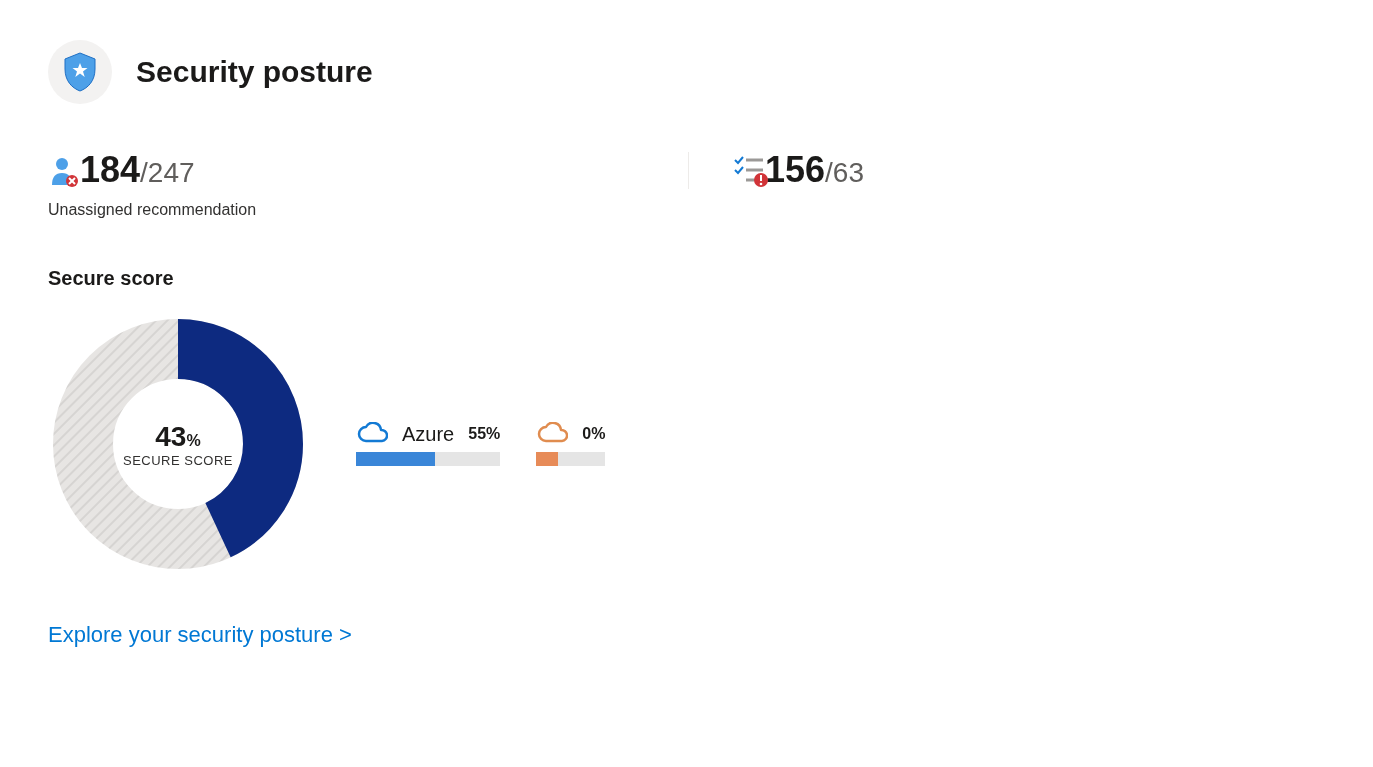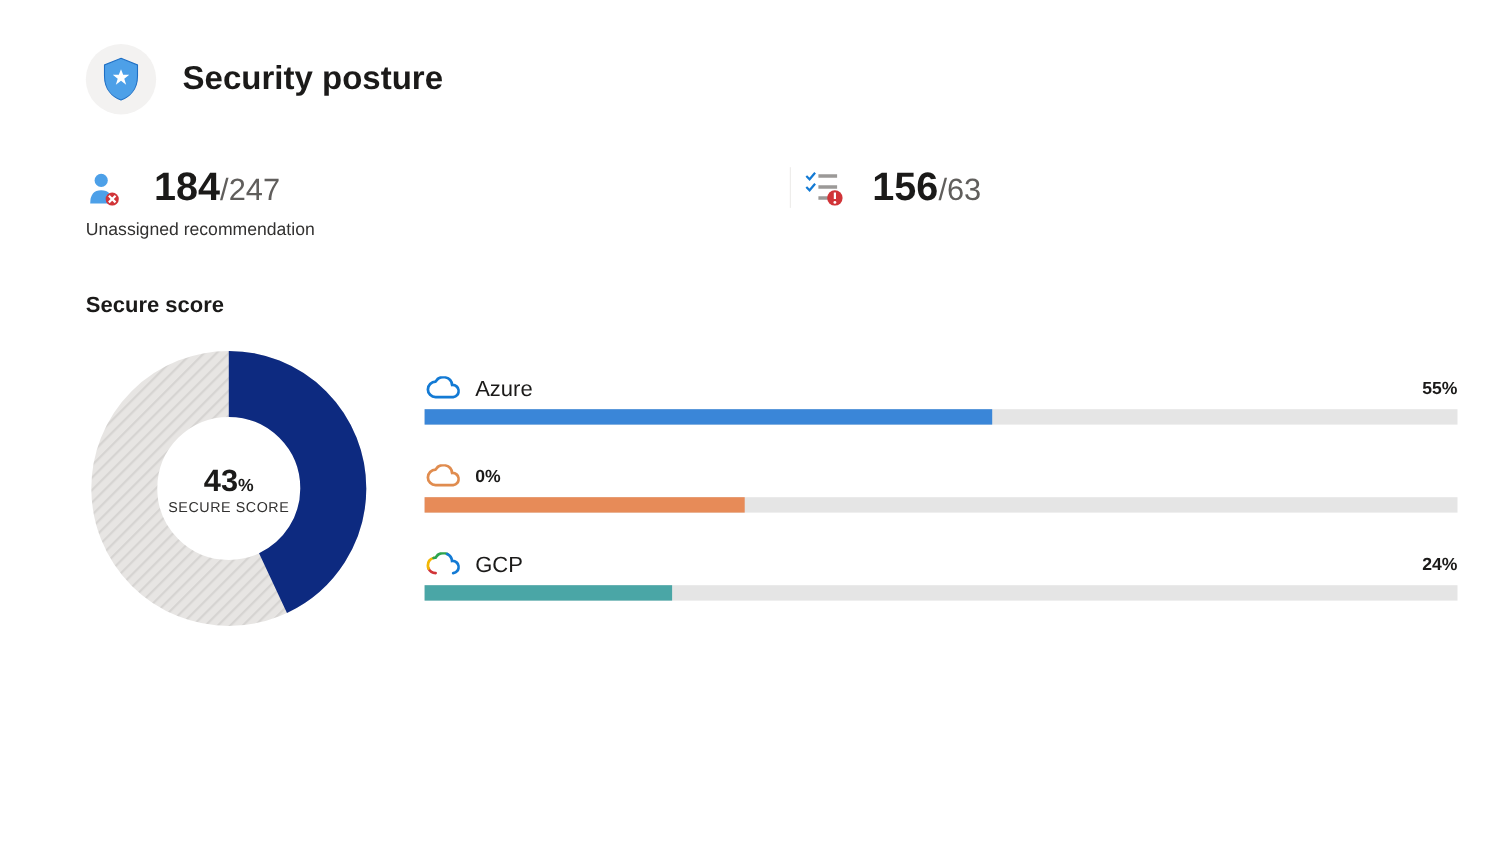--- a/index.html
+++ b/index.html
@@ -14,7 +14,6 @@
   .card {
     box-sizing: border-box;
     padding: 40px 48px 40px 48px;
-    margin-left: 30px;
   }
   .header {
     display: flex;

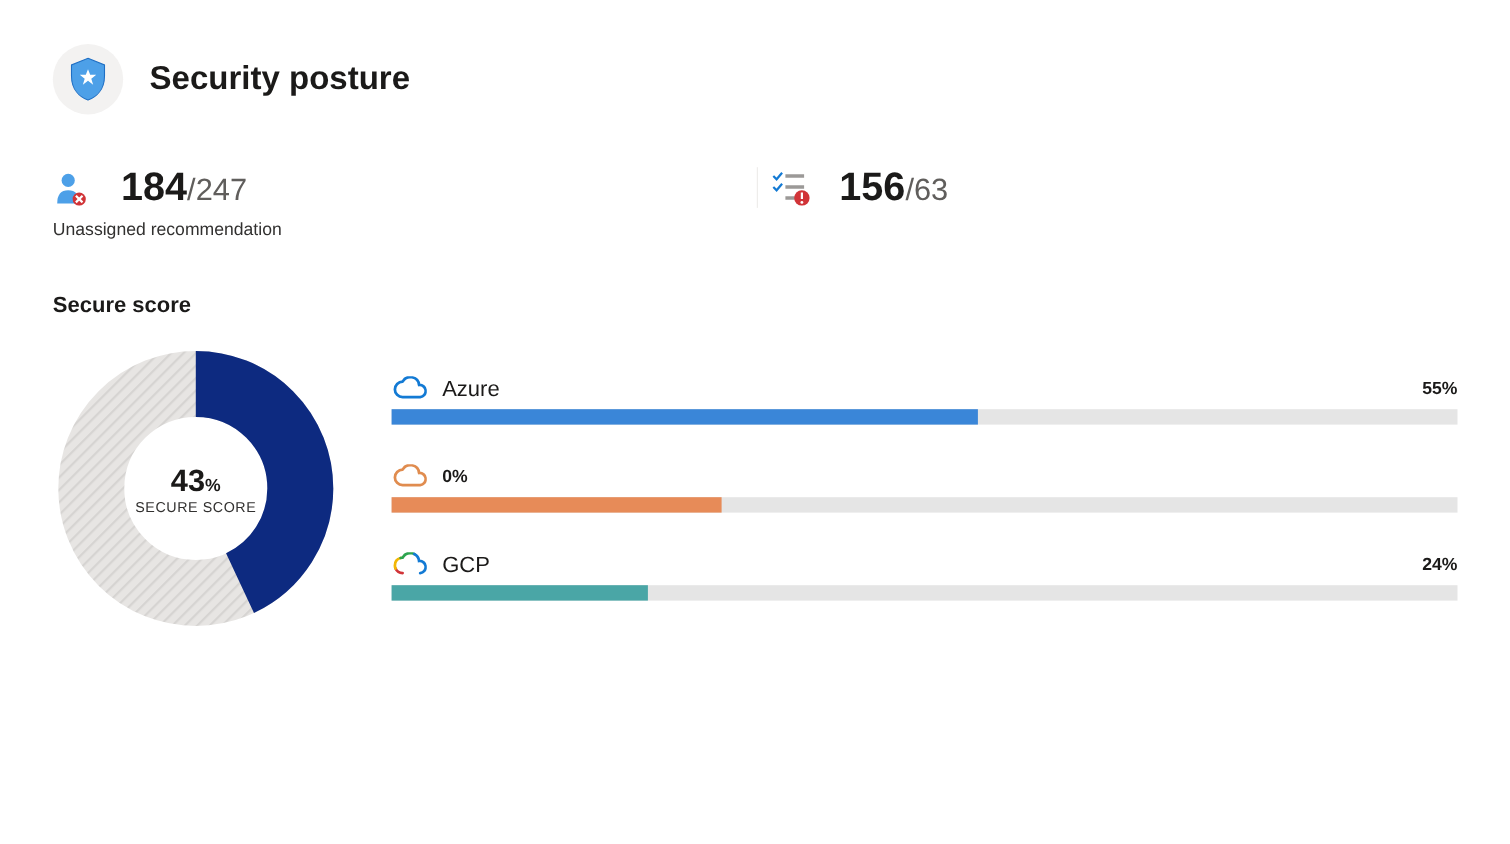--- a/index.html
+++ b/index.html
@@ -49,7 +49,7 @@
   .metric-top {
     display: flex;
     align-items: center;
-    gap: 30px;
+    gap: 0;
   }
   .metric-icon {
     position: relative;

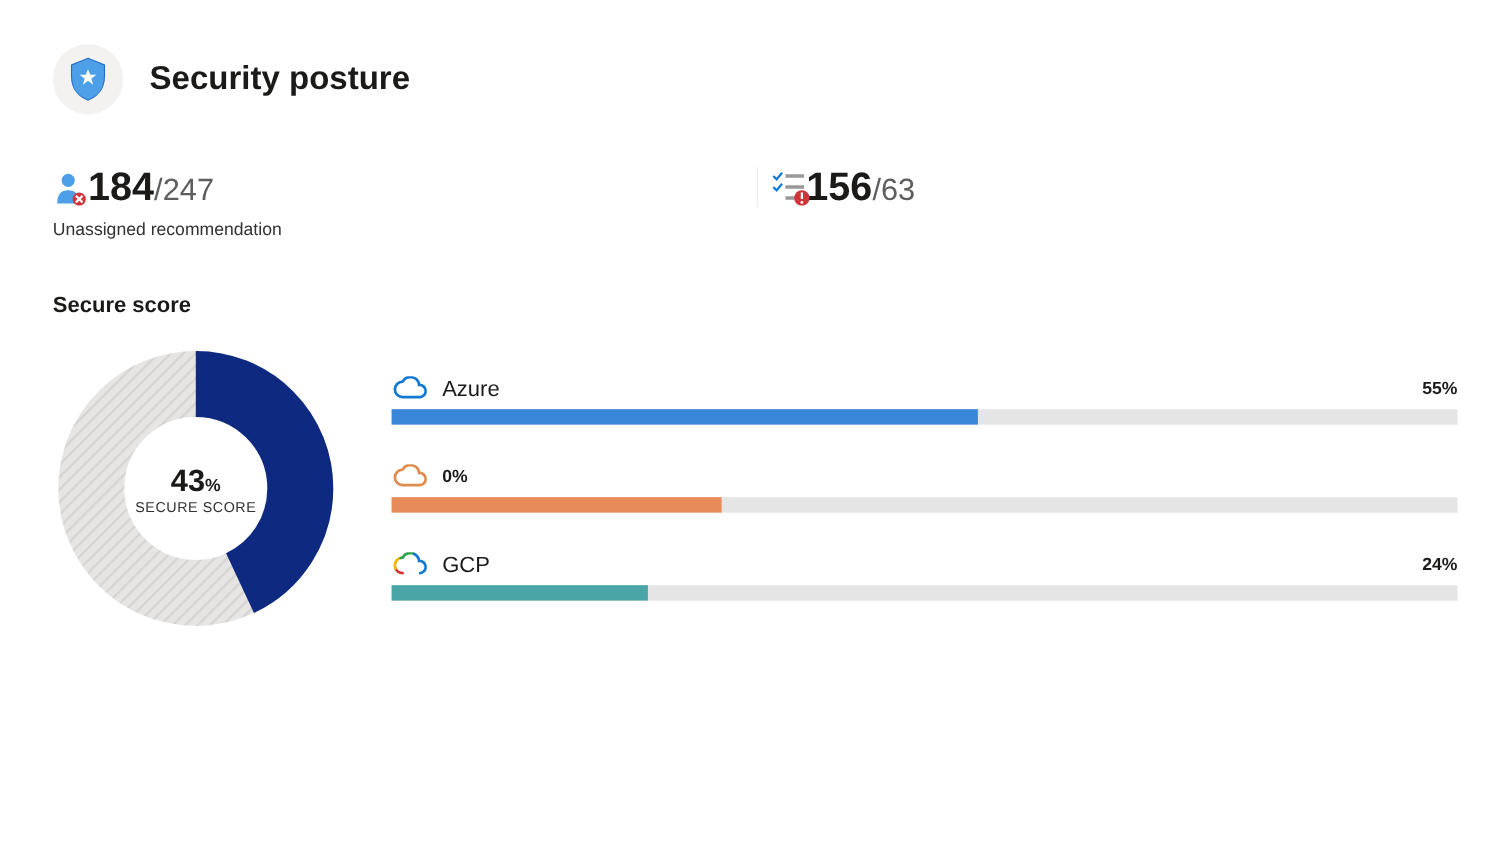--- a/index.html
+++ b/index.html
@@ -45,7 +45,7 @@
     flex-direction: column;
   }
   .metric-left { width: 640px; }
-  .metric-right { padding-left: 12px; border-left: 1px solid #edebe9; }
+  .metric-right { padding-left: 44px; border-left: 1px solid #edebe9; }
   .metric-top {
     display: flex;
     align-items: center;

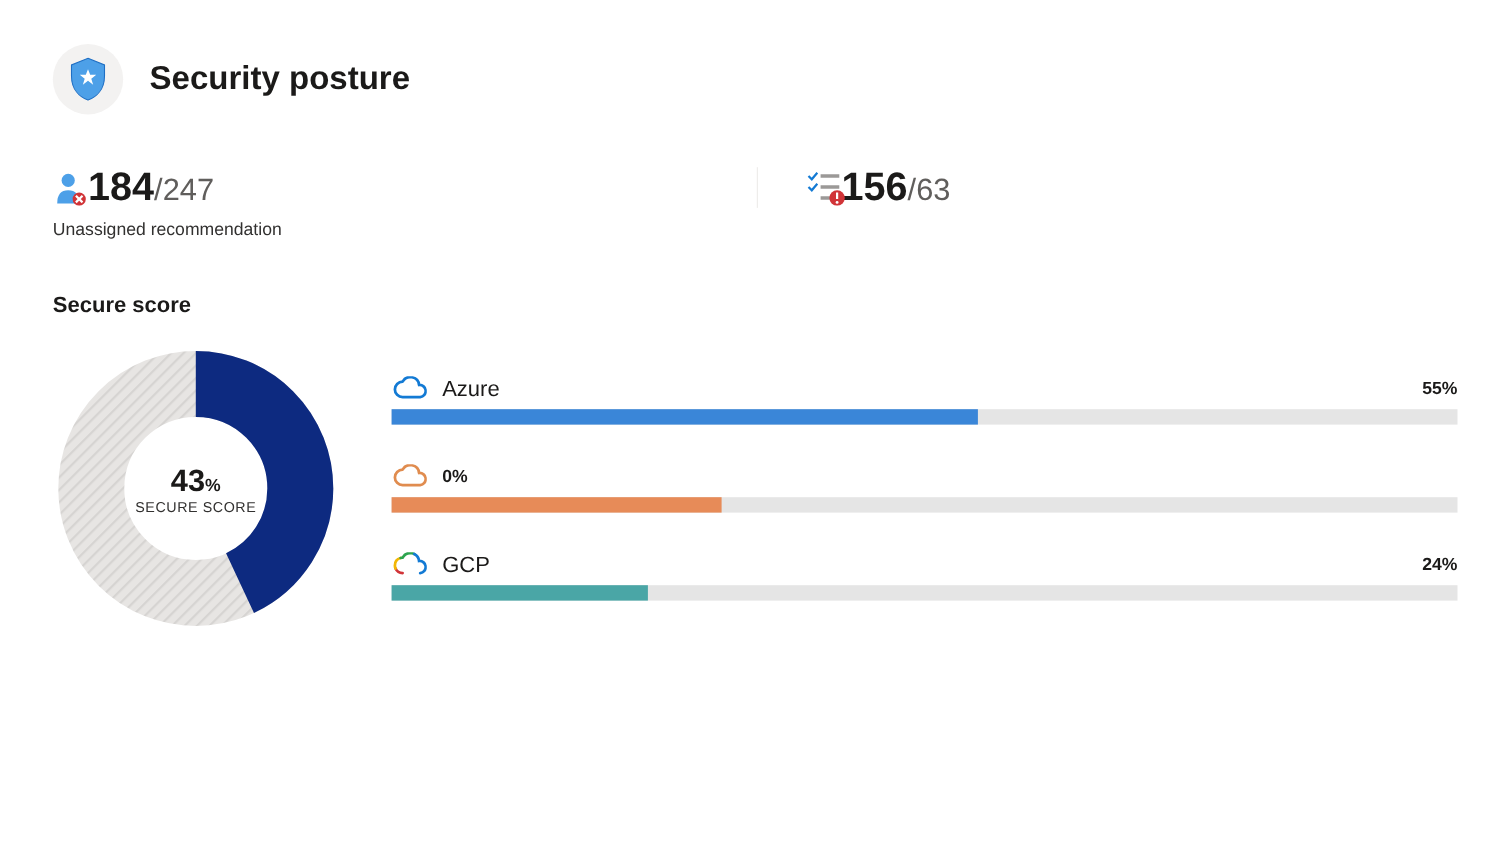--- a/index.html
+++ b/index.html
@@ -117,7 +117,6 @@
   .bars {
     flex-grow: 1;
     display: flex;
-    flex-direction: column;
     gap: 36px;
     min-width: 0;
   }

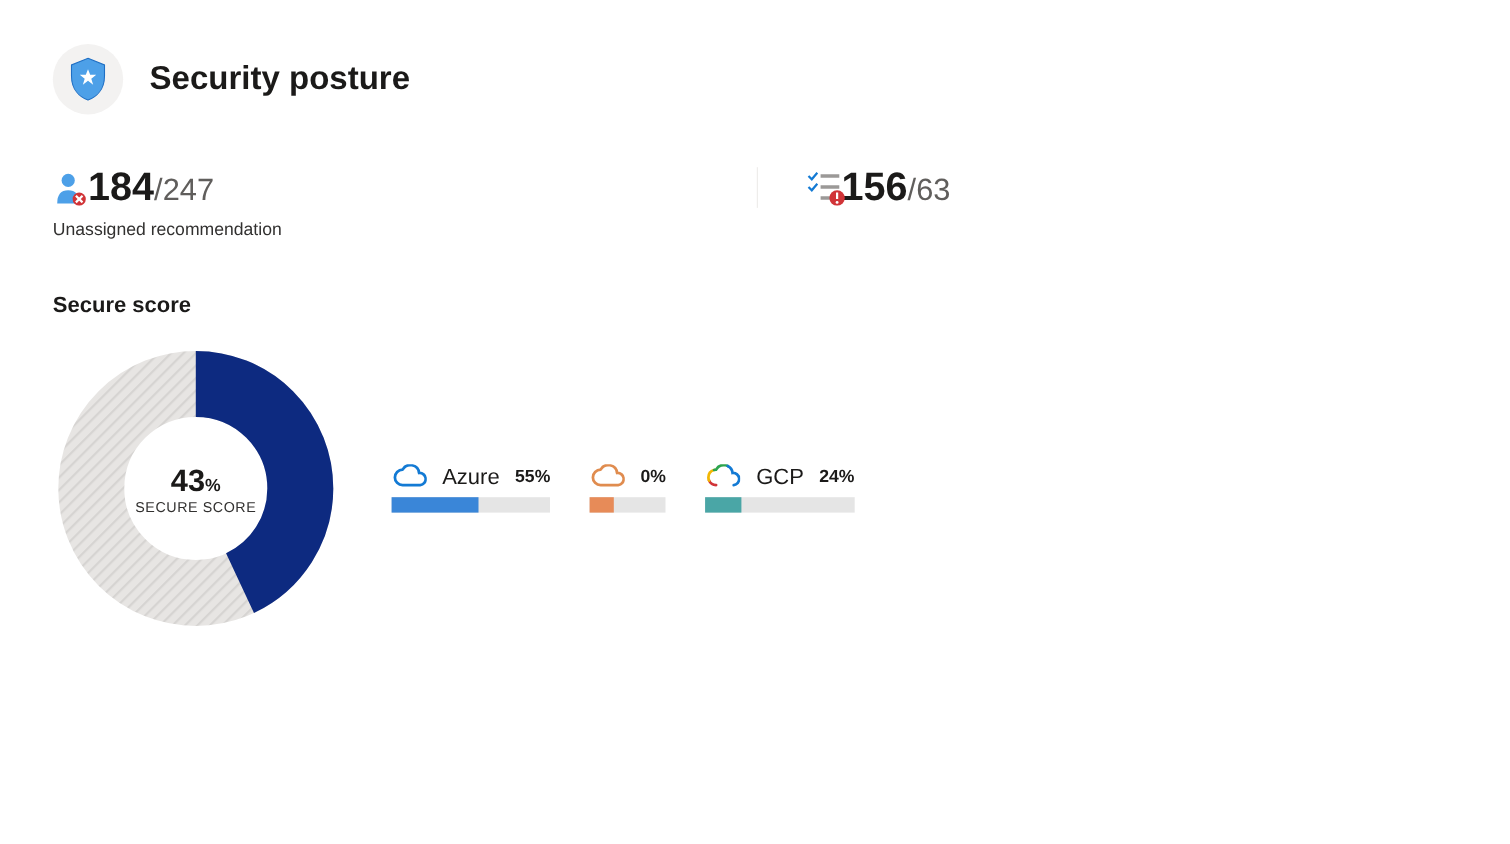--- a/index.html
+++ b/index.html
@@ -266,21 +266,6 @@
             <div class="bar-fill" style="width: 31%; background: rgb(231, 139, 88);"></div>
           </div>
         </div>
-        <div class="bar-block">
-          <div class="bar-head">
-            <span class="cloud-icon"><svg width="32" height="24" viewBox="0 0 32 24">
-                <path d="M10 19a7 7 0 0 1 0-14 8 8 0 0 1 15 3 5.5 5.5 0 0 1 1 11" fill="none" stroke="#d13438" stroke-width="2.5" stroke-linecap="round" stroke-dasharray="8 100"></path>
-                <path d="M10 19a7 7 0 0 1 0-14 8 8 0 0 1 15 3 5.5 5.5 0 0 1 1 11" fill="none" stroke="#f2b705" stroke-width="2.5" stroke-linecap="round" stroke-dasharray="12 100" stroke-dashoffset="-8"></path>
-                <path d="M10 19a7 7 0 0 1 0-14 8 8 0 0 1 15 3 5.5 5.5 0 0 1 1 11" fill="none" stroke="#2da44e" stroke-width="2.5" stroke-linecap="round" stroke-dasharray="14 100" stroke-dashoffset="-20"></path>
-                <path d="M10 19a7 7 0 0 1 0-14 8 8 0 0 1 15 3 5.5 5.5 0 0 1 1 11" fill="none" stroke="#137ad4" stroke-width="2.5" stroke-linecap="round" stroke-dasharray="30 100" stroke-dashoffset="-34"></path>
-              </svg></span>
-            <span class="bar-name">GCP</span>
-            <span class="bar-pct">24%</span>
-          </div>
-          <div class="bar-track">
-            <div class="bar-fill" style="width: 24%; background: rgb(74, 166, 166);"></div>
-          </div>
-        </div>
       </div>
   </div>
 

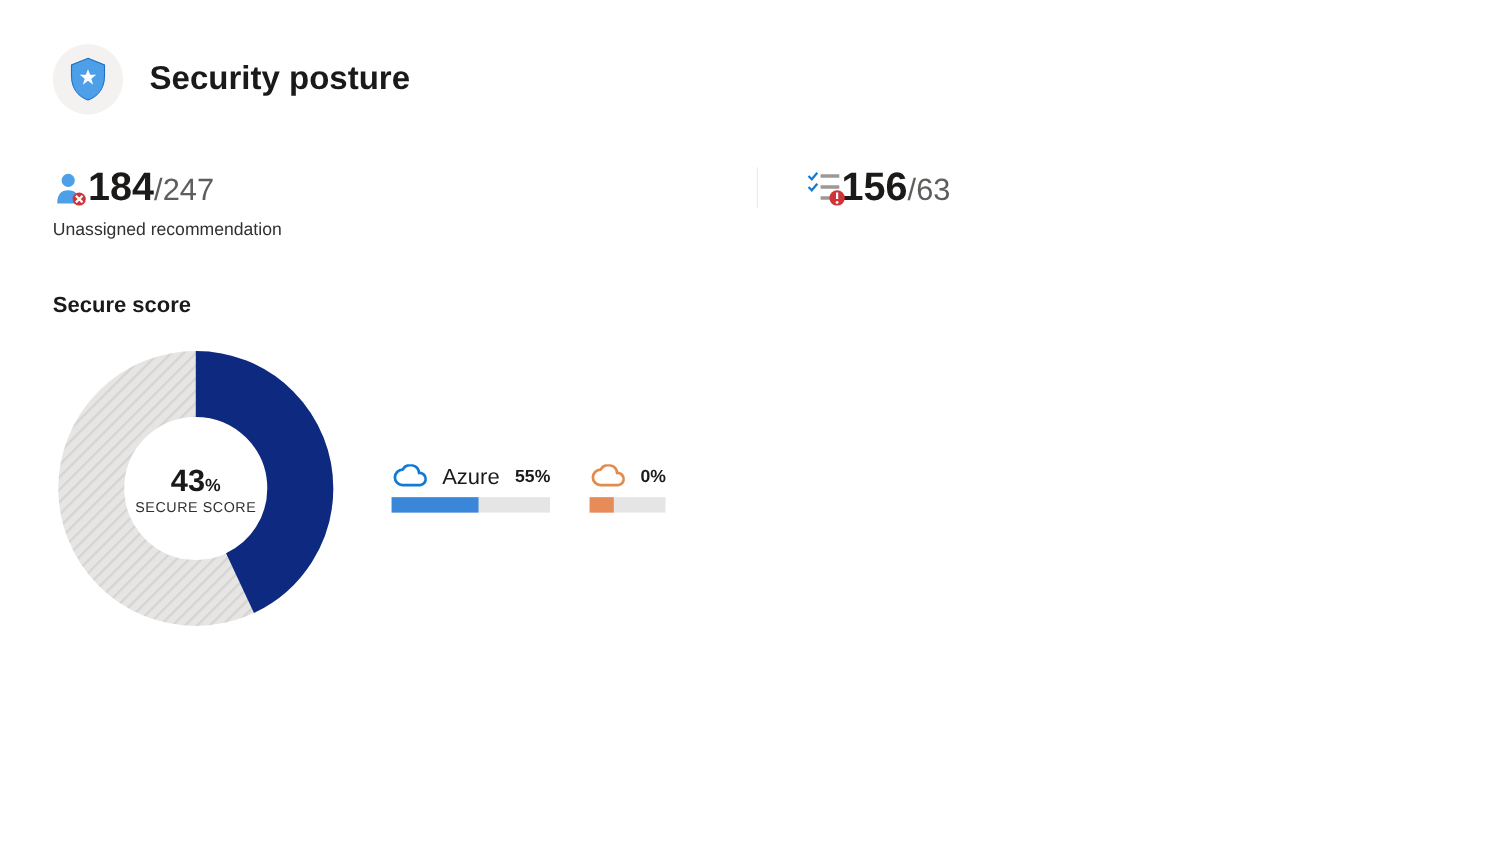--- a/index.html
+++ b/index.html
@@ -269,6 +269,7 @@
       </div>
   </div>
 
+  <div class="explore-link">Explore your security posture &gt;</div>
 
 </div>
 

